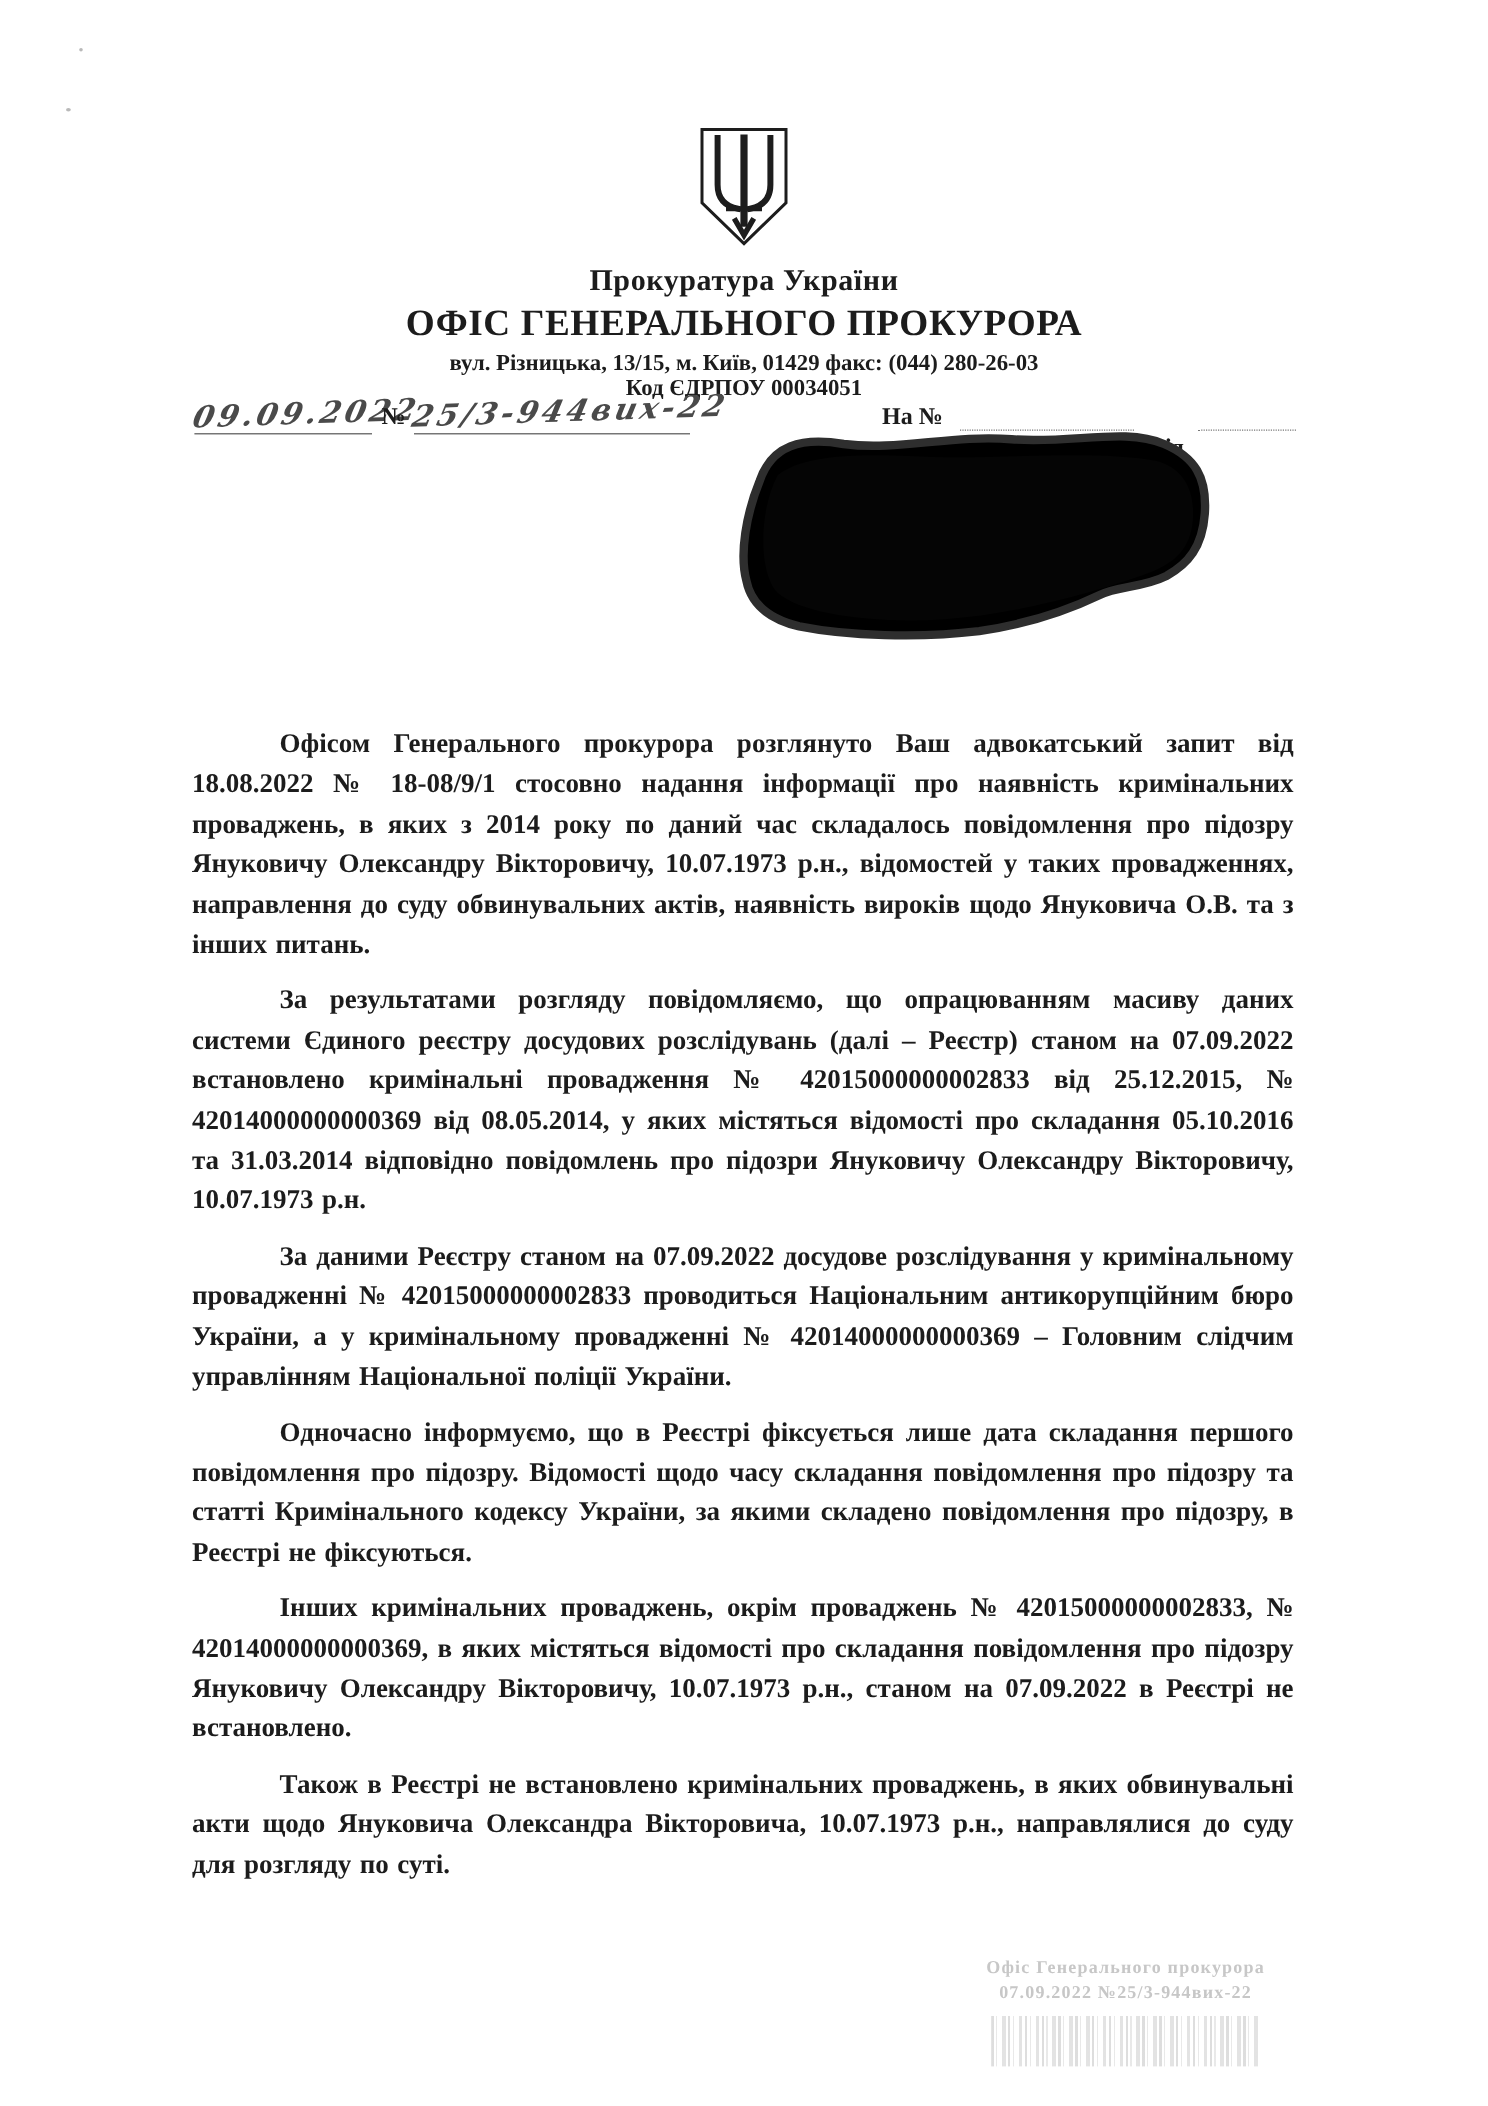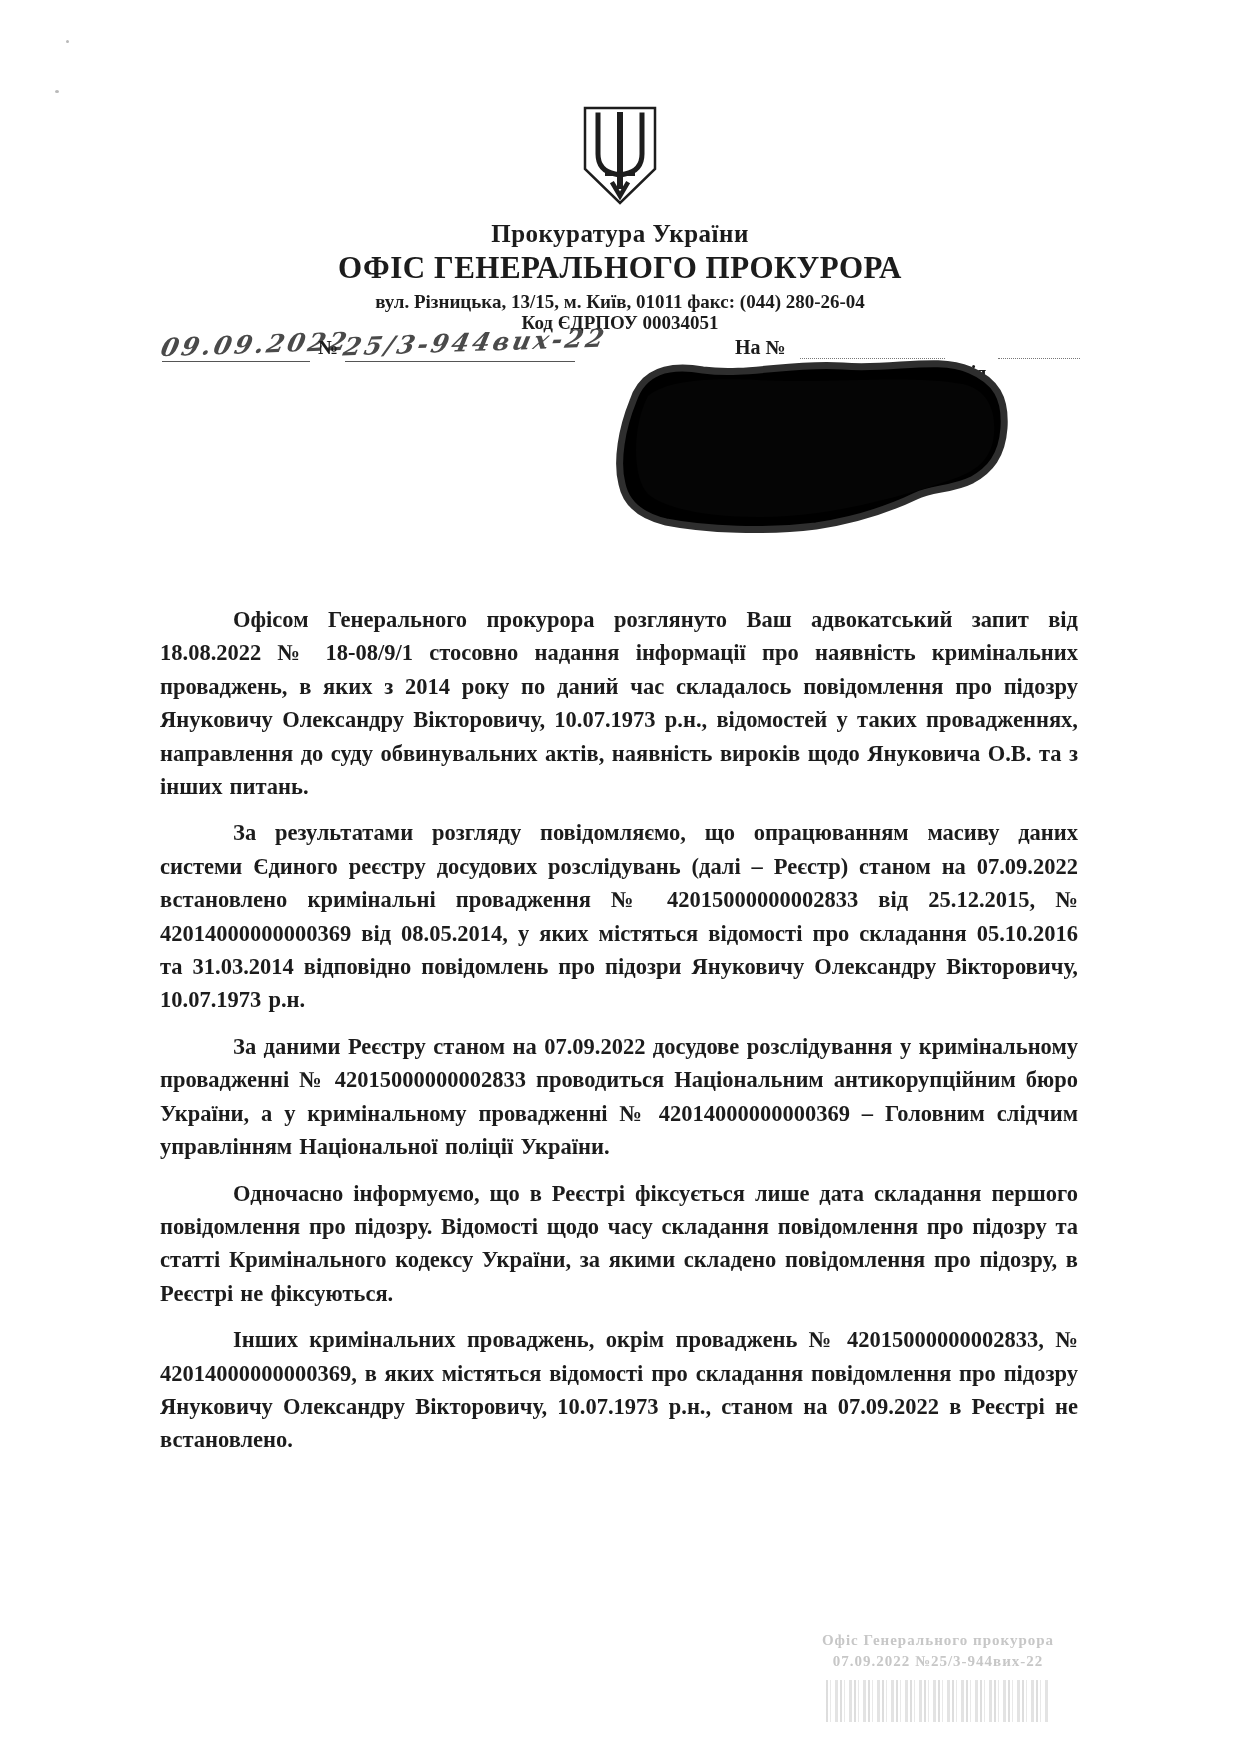--- a/index.html
+++ b/index.html
@@ -124,7 +124,7 @@
     </svg>
     <div class="org-parent">Прокуратура України</div>
     <div class="org-name">ОФІС ГЕНЕРАЛЬНОГО ПРОКУРОРА</div>
-    <div class="org-address">вул. Різницька, 13/15, м. Київ, 01011 факс: (044) 280-26-04</div>
+    <div class="org-address">вул. Різницька, 13/15, м. Київ, 01429 факс: (044) 280-26-03</div>
     <div class="org-edrpou">Код ЄДРПОУ 00034051</div>
   </div>
 

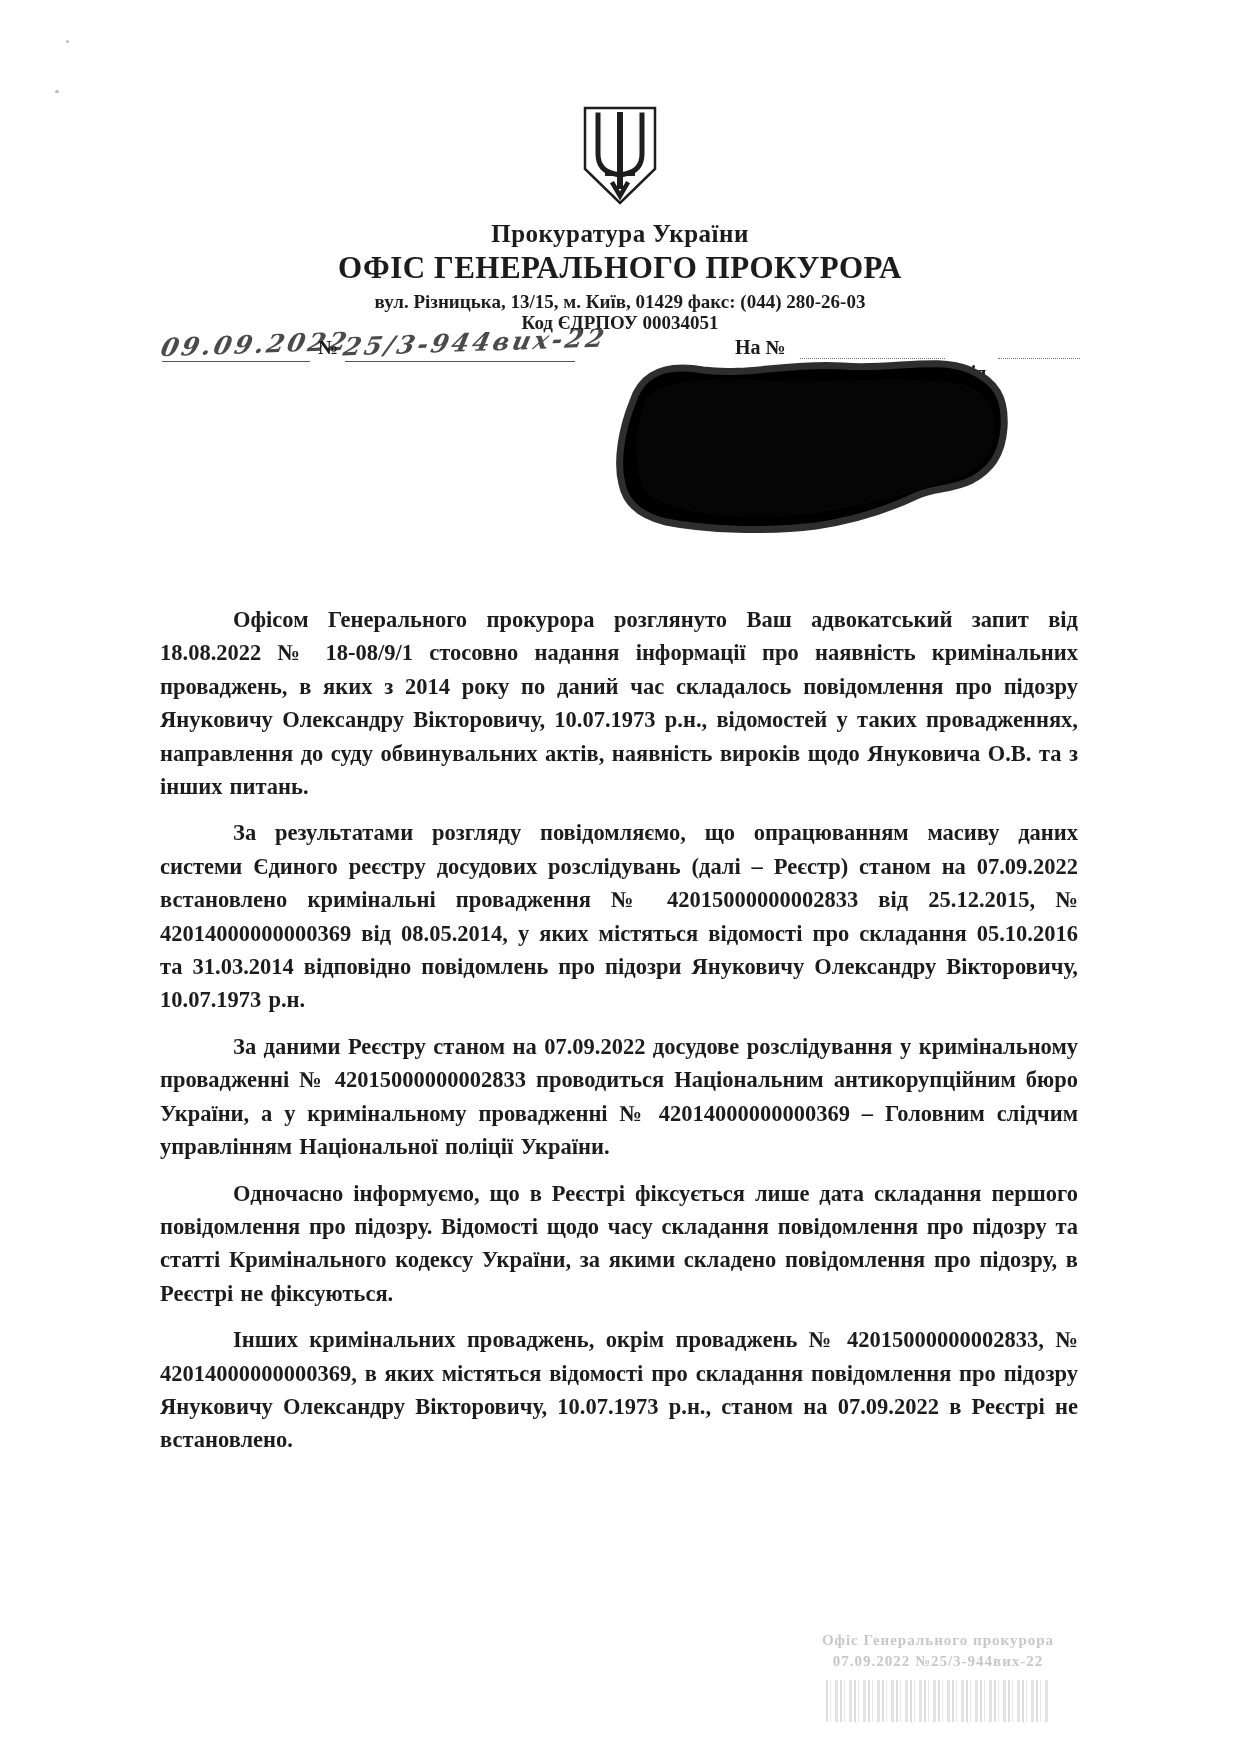--- a/index.html
+++ b/index.html
@@ -158,6 +158,7 @@
     <p>За даними Реєстру станом на 07.09.2022 досудове розслідування у кримінальному провадженні № 42015000000002833 проводиться Національним антикорупційним бюро України, а у кримінальному провадженні № 42014000000000369 – Головним слідчим управлінням Національної поліції України.</p>
     <p>Одночасно інформуємо, що в Реєстрі фіксується лише дата складання першого повідомлення про підозру. Відомості щодо часу складання повідомлення про підозру та статті Кримінального кодексу України, за якими складено повідомлення про підозру, в Реєстрі не фіксуються.</p>
     <p>Інших кримінальних проваджень, окрім проваджень № 42015000000002833, № 42014000000000369, в яких містяться відомості про складання повідомлення про підозру Януковичу Олександру Вікторовичу, 10.07.1973 р.н., станом на 07.09.2022 в Реєстрі не встановлено.</p>
+    <p>Також в Реєстрі не встановлено кримінальних проваджень, в яких обвинувальні акти щодо Януковича Олександра Вікторовича, 10.07.1973 р.н., направлялися до суду для розгляду по суті.</p>
   </div>
 
   <div class="reg-stamp">

